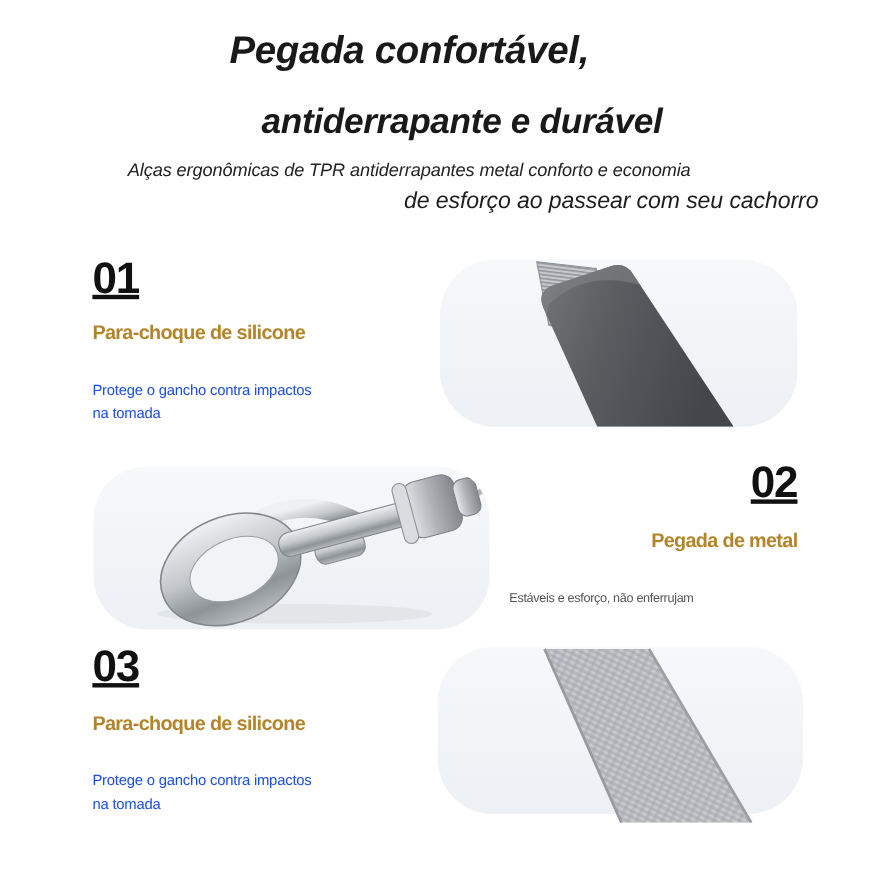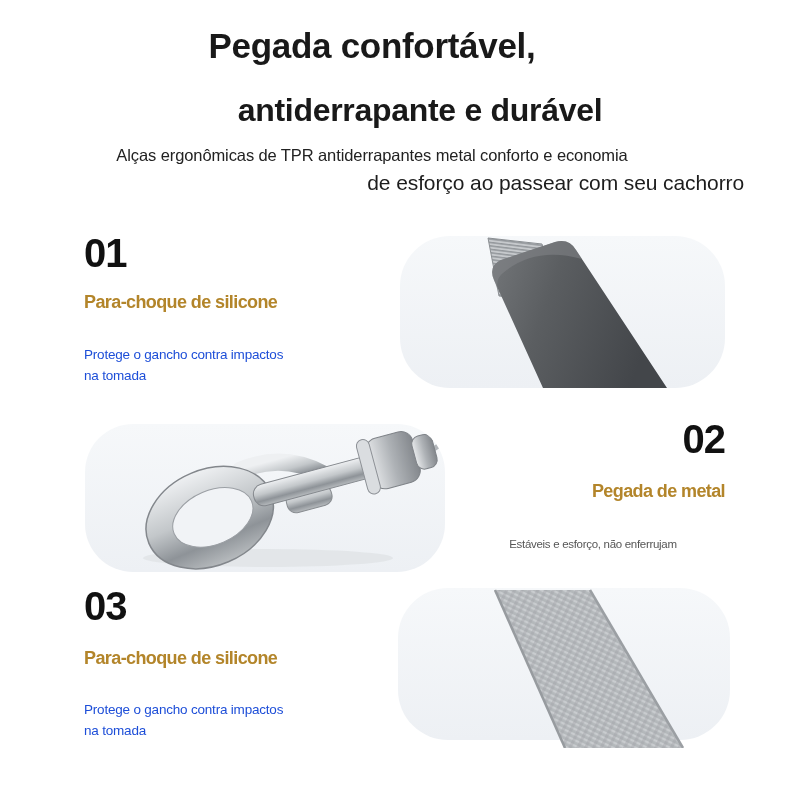--- a/index.html
+++ b/index.html
@@ -9,7 +9,7 @@
     color:#191919;overflow:hidden;
   }
   .abs{position:absolute;}
-  .center{left:0;width:744px;text-align:center;}
+  .center{left:0;width:744px;text-align:center;font-style:italic;}
   .title-l1{top:26px;font-size:35px;font-weight:600;letter-spacing:-0.3px;color:#191919;}
   .title-l2{top:92px;font-size:32px;font-weight:600;letter-spacing:-0.3px;color:#191919;padding-left:48px;}
   .sub-l1{top:146px;font-size:16.5px;font-weight:400;letter-spacing:-0.1px;color:#222;}

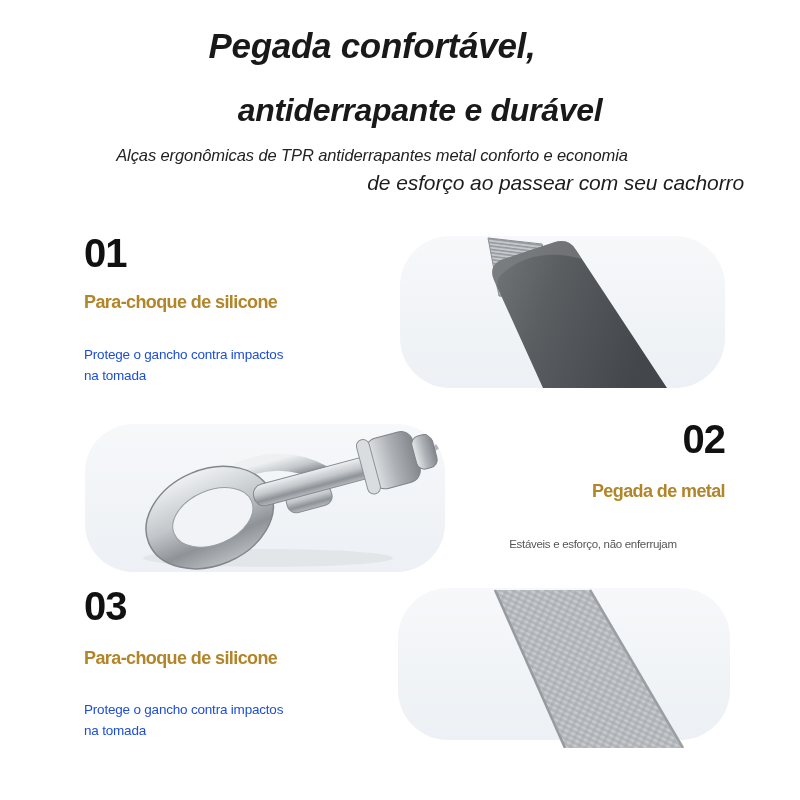--- a/index.html
+++ b/index.html
@@ -14,7 +14,7 @@
   .title-l2{top:92px;font-size:32px;font-weight:600;letter-spacing:-0.3px;color:#191919;padding-left:48px;}
   .sub-l1{top:146px;font-size:16.5px;font-weight:400;letter-spacing:-0.1px;color:#222;}
   .sub-l2{top:171px;font-size:21px;font-weight:400;letter-spacing:-0.1px;color:#1d1d1d;text-align:right;}
-  .feat-num{font-size:40px;font-weight:700;letter-spacing:-1px;color:#111;}
+  .feat-num{font-size:40px;font-weight:700;letter-spacing:-1px;color:#111;text-decoration:underline;}
   .feat-title{font-size:18px;font-weight:600;letter-spacing:-0.6px;color:#b3852a;}
   .feat-desc{font-size:13.5px;line-height:21px;color:#1d4ed8;letter-spacing:-0.2px;white-space:pre-line;}
   .feat-desc-sm{font-size:11.5px;color:#565656;letter-spacing:-0.3px;}

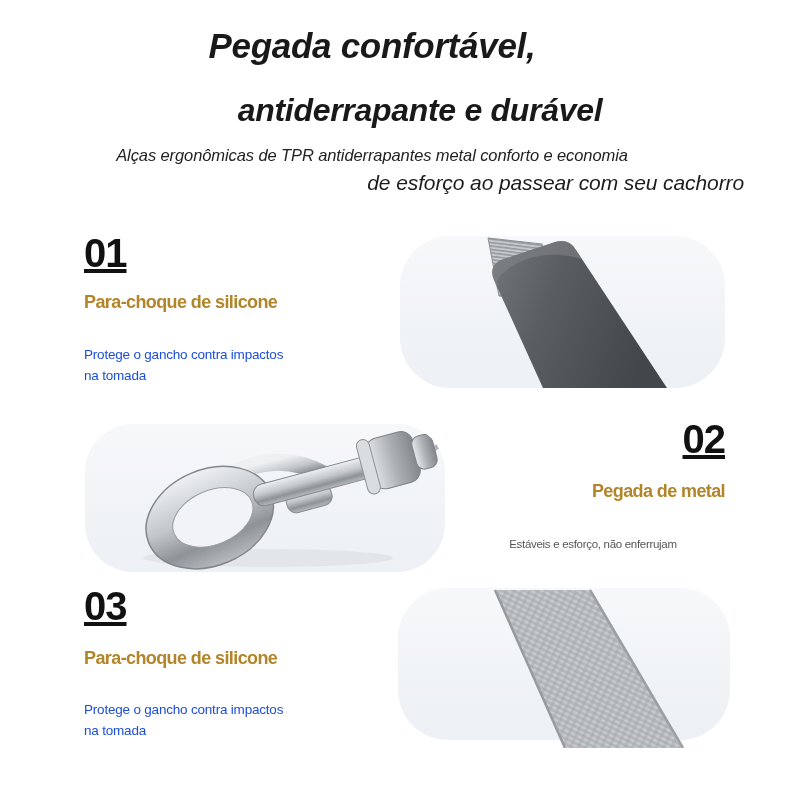--- a/index.html
+++ b/index.html
@@ -18,7 +18,7 @@
   .feat-title{font-size:18px;font-weight:600;letter-spacing:-0.6px;color:#b3852a;}
   .feat-desc{font-size:13.5px;line-height:21px;color:#1d4ed8;letter-spacing:-0.2px;white-space:pre-line;}
   .feat-desc-sm{font-size:11.5px;color:#565656;letter-spacing:-0.3px;}
-  .ralign{text-align:center;}
+  .ralign{text-align:left;}
   .photo-card-wrap{position:absolute;}
   svg{display:block;}
 </style>

